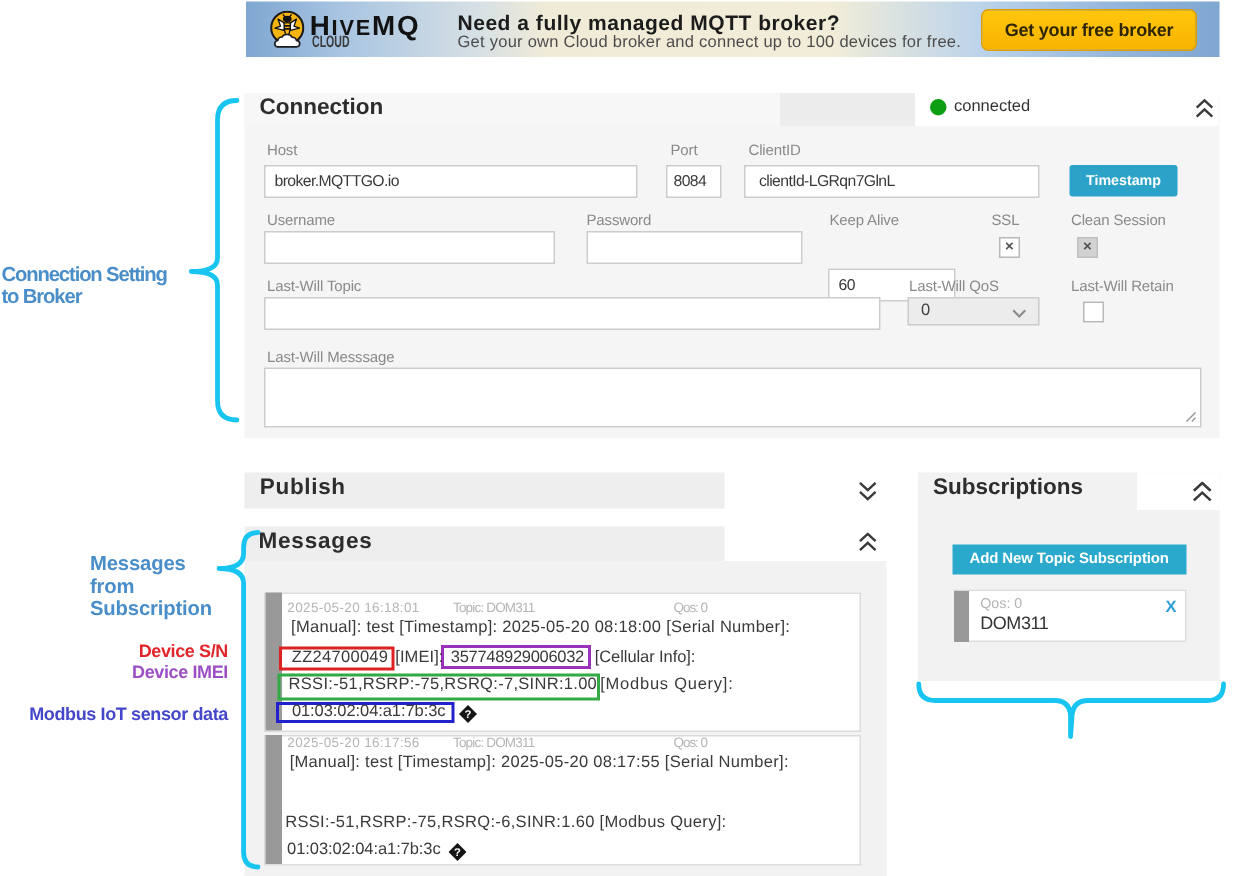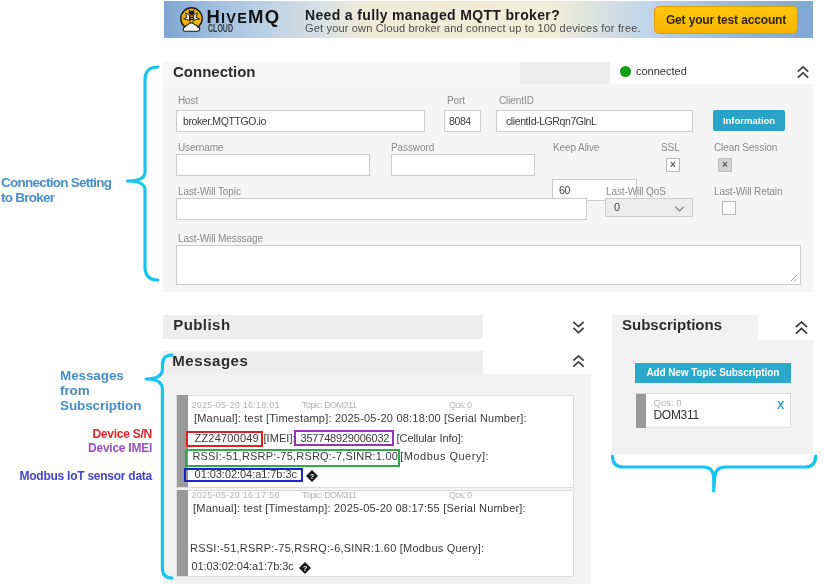--- a/index.html
+++ b/index.html
@@ -35,7 +35,7 @@
   <div class="abs" style="left:44px; top:20.5px; font-size:11px; font-weight:bold; color:#3a3a3a; transform:scaleX(0.64); transform-origin:0 0;">CLOUD</div>
   <div class="abs" style="left:141px; top:6px; font-size:14px; font-weight:bold; color:#1c1c1c; letter-spacing:0.35px;">Need a fully managed MQTT broker?</div>
   <div class="abs" style="left:141px; top:21px; font-size:11px; color:#4c4c4c; letter-spacing:0.17px;">Get your own Cloud broker and connect up to 100 devices for free.</div>
-  <div class="abs" style="left:490px; top:5px; width:144px; height:28px; background:linear-gradient(#ffc60d,#f8b400); border:1px solid #dd9f00; border-radius:5px; text-align:center; line-height:26px; font-size:12px; font-weight:bold; color:#2e2600; letter-spacing:-0.15px;">Get your test account</div>
+  <div class="abs" style="left:490px; top:5px; width:144px; height:28px; background:linear-gradient(#ffc60d,#f8b400); border:1px solid #dd9f00; border-radius:5px; text-align:center; line-height:26px; font-size:12px; font-weight:bold; color:#2e2600; letter-spacing:-0.15px;">Get your free broker</div>
 </div>
 
 <div class="abs" style="left:163px; top:62px; width:650px; height:230px; background:#f5f5f5;"></div>

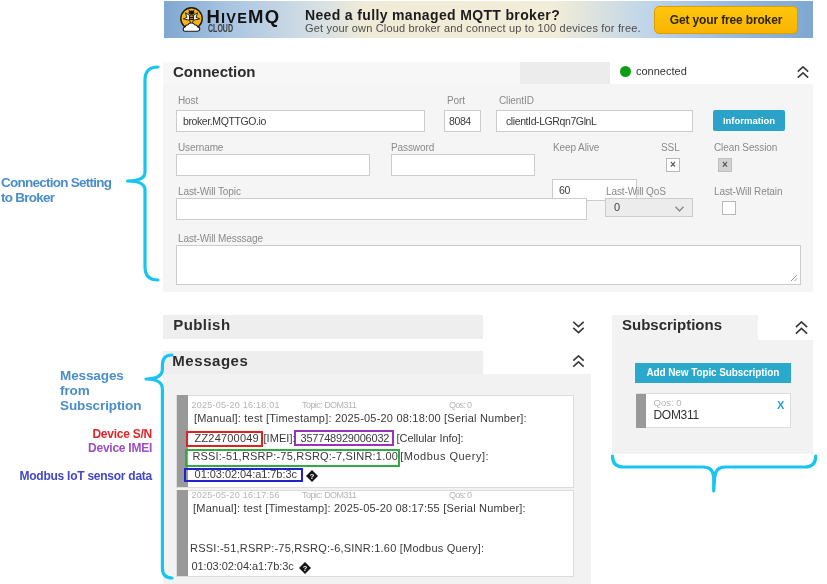--- a/index.html
+++ b/index.html
@@ -56,7 +56,7 @@
 <div class="inp" style="left:444px; top:110px; width:37px; height:22px; padding:0 4px;">8084</div>
 <div class="lbl" style="left:499px; top:95px;">ClientID</div>
 <div class="inp" style="left:496px; top:110px; width:197px; height:22px; padding-left:9px;">clientId-LGRqn7GlnL</div>
-<div class="abs" style="left:713px; top:110px; width:72px; height:21px; background:#2ba3c8; border-radius:2px; text-align:center; line-height:21px; font-size:9.5px; font-weight:bold; color:#fff;">Information</div>
+<div class="abs" style="left:713px; top:110px; width:72px; height:21px; background:#2ba3c8; border-radius:2px; text-align:center; line-height:21px; font-size:9.5px; font-weight:bold; color:#fff;">Timestamp</div>
 
 <div class="lbl" style="left:178px; top:142px;">Username</div>
 <div class="inp" style="left:176px; top:154px; width:194px; height:22px;"></div>

